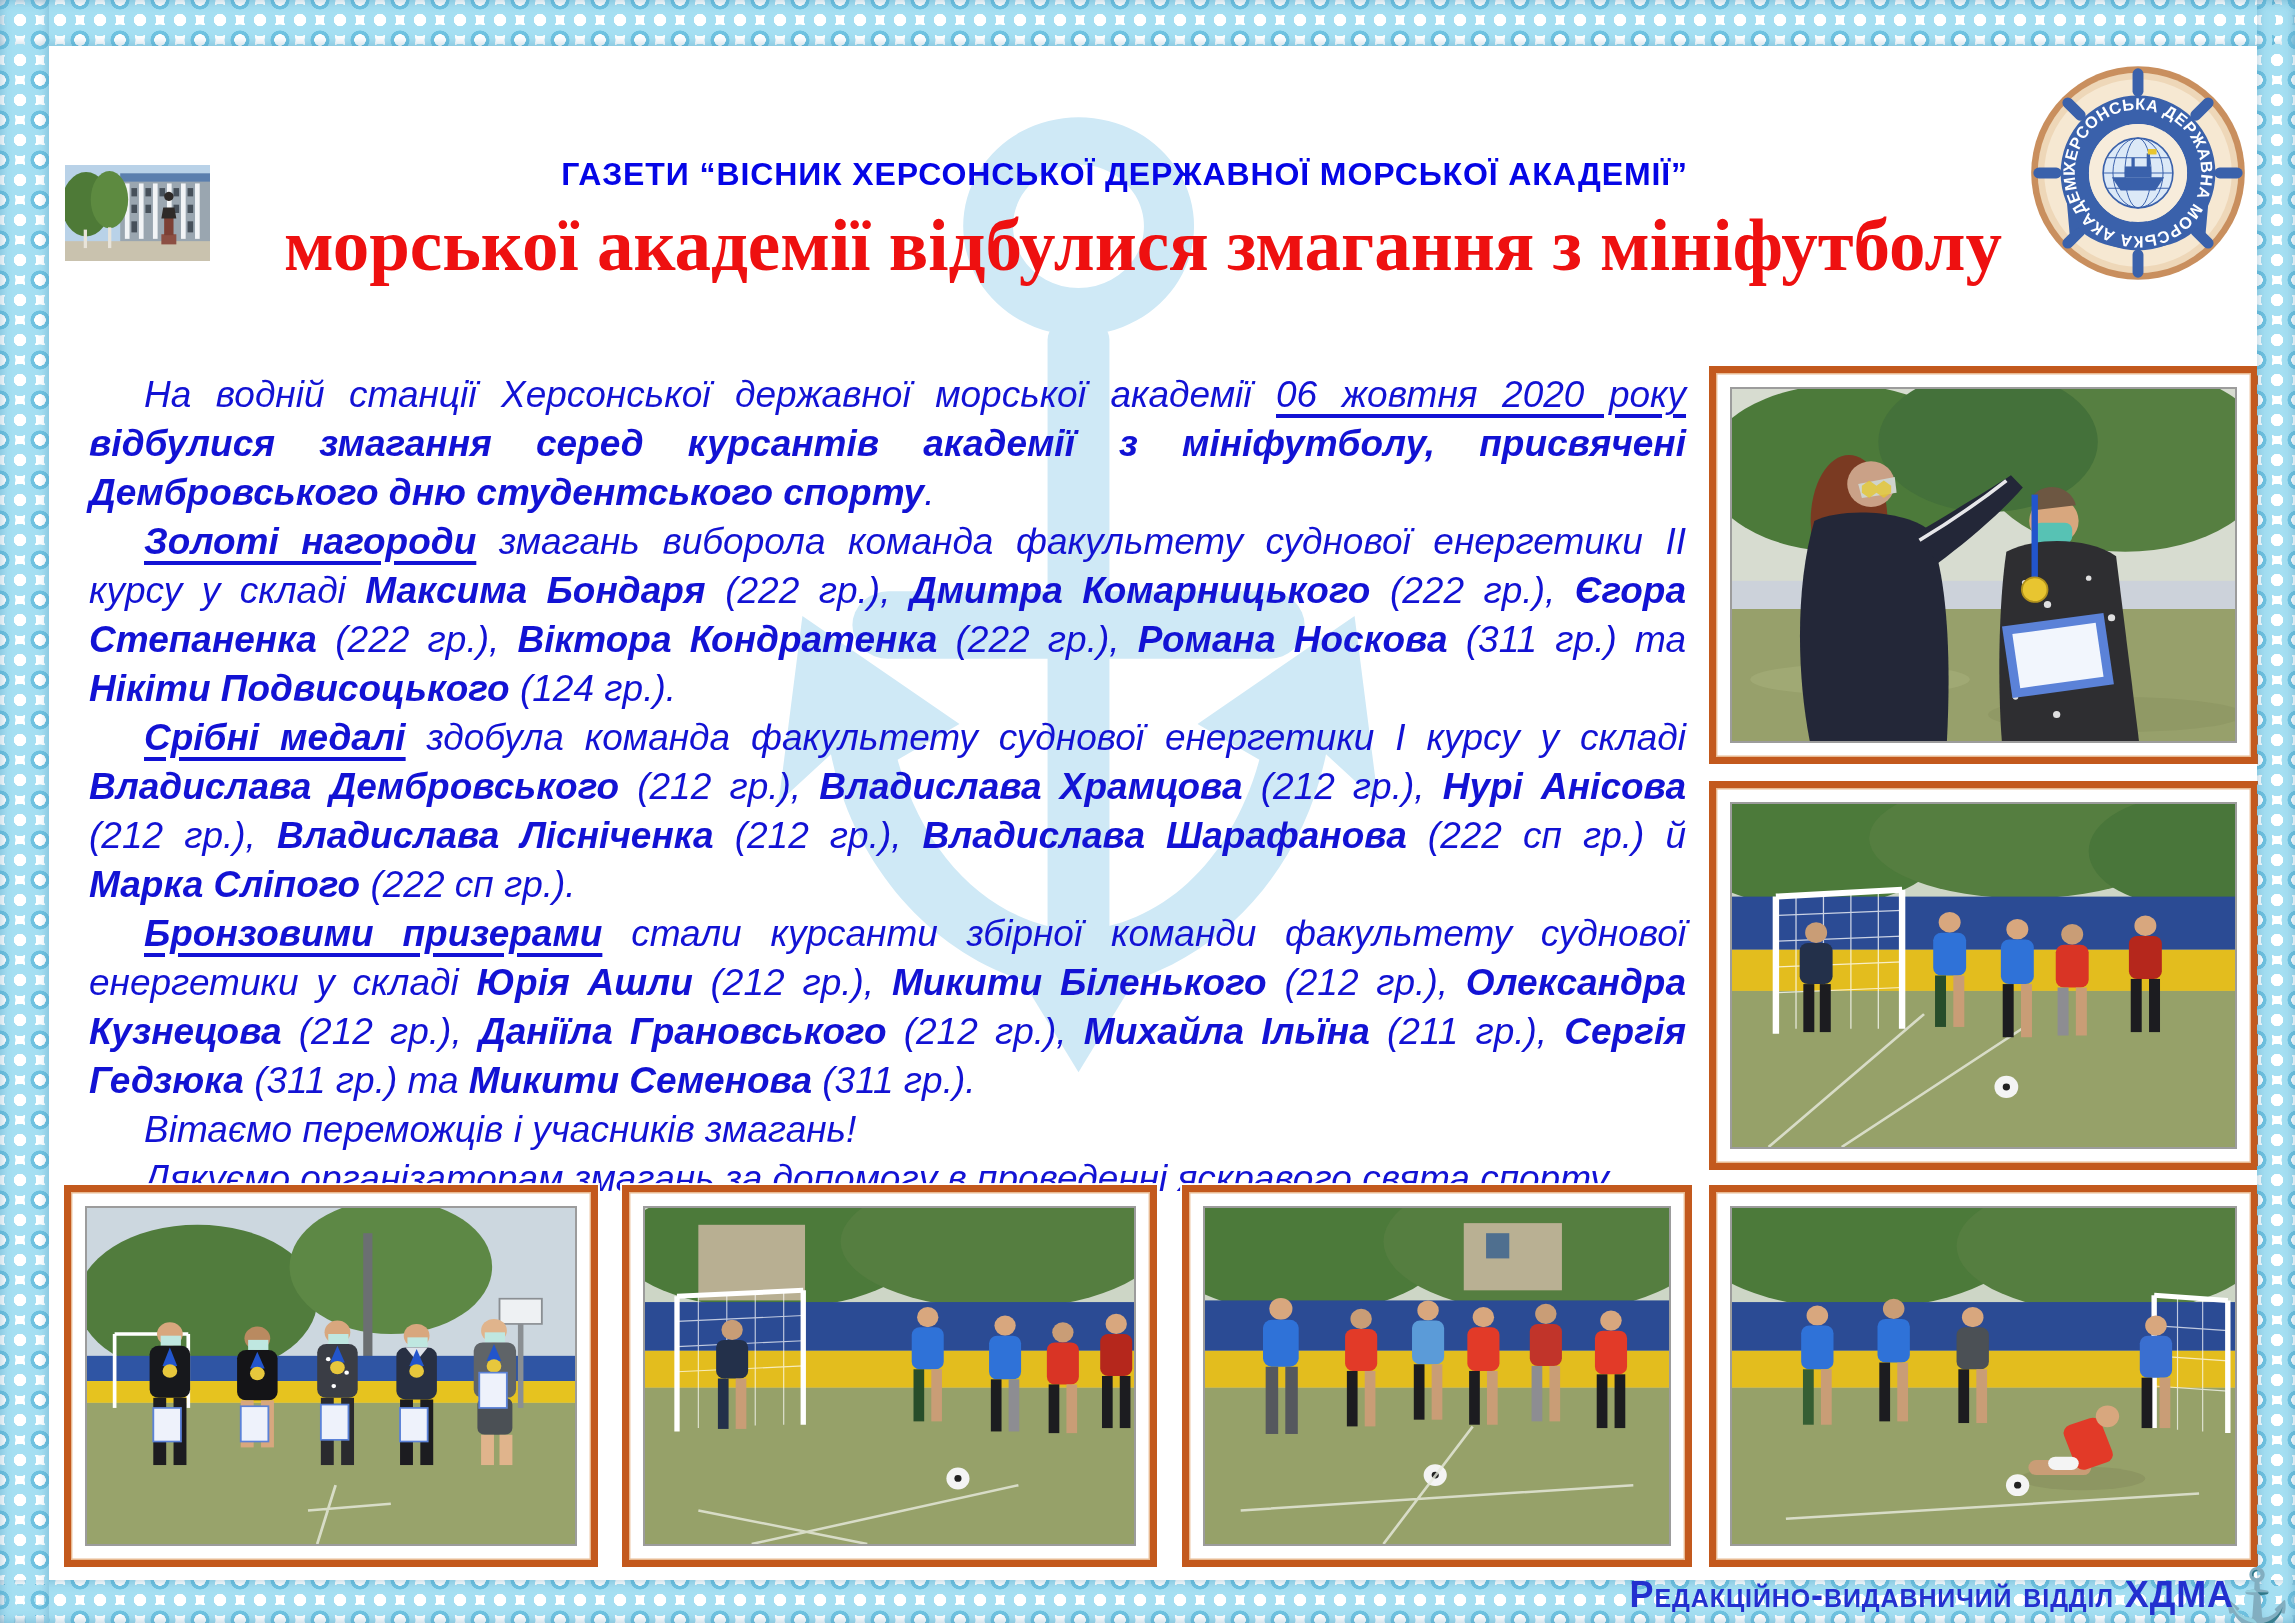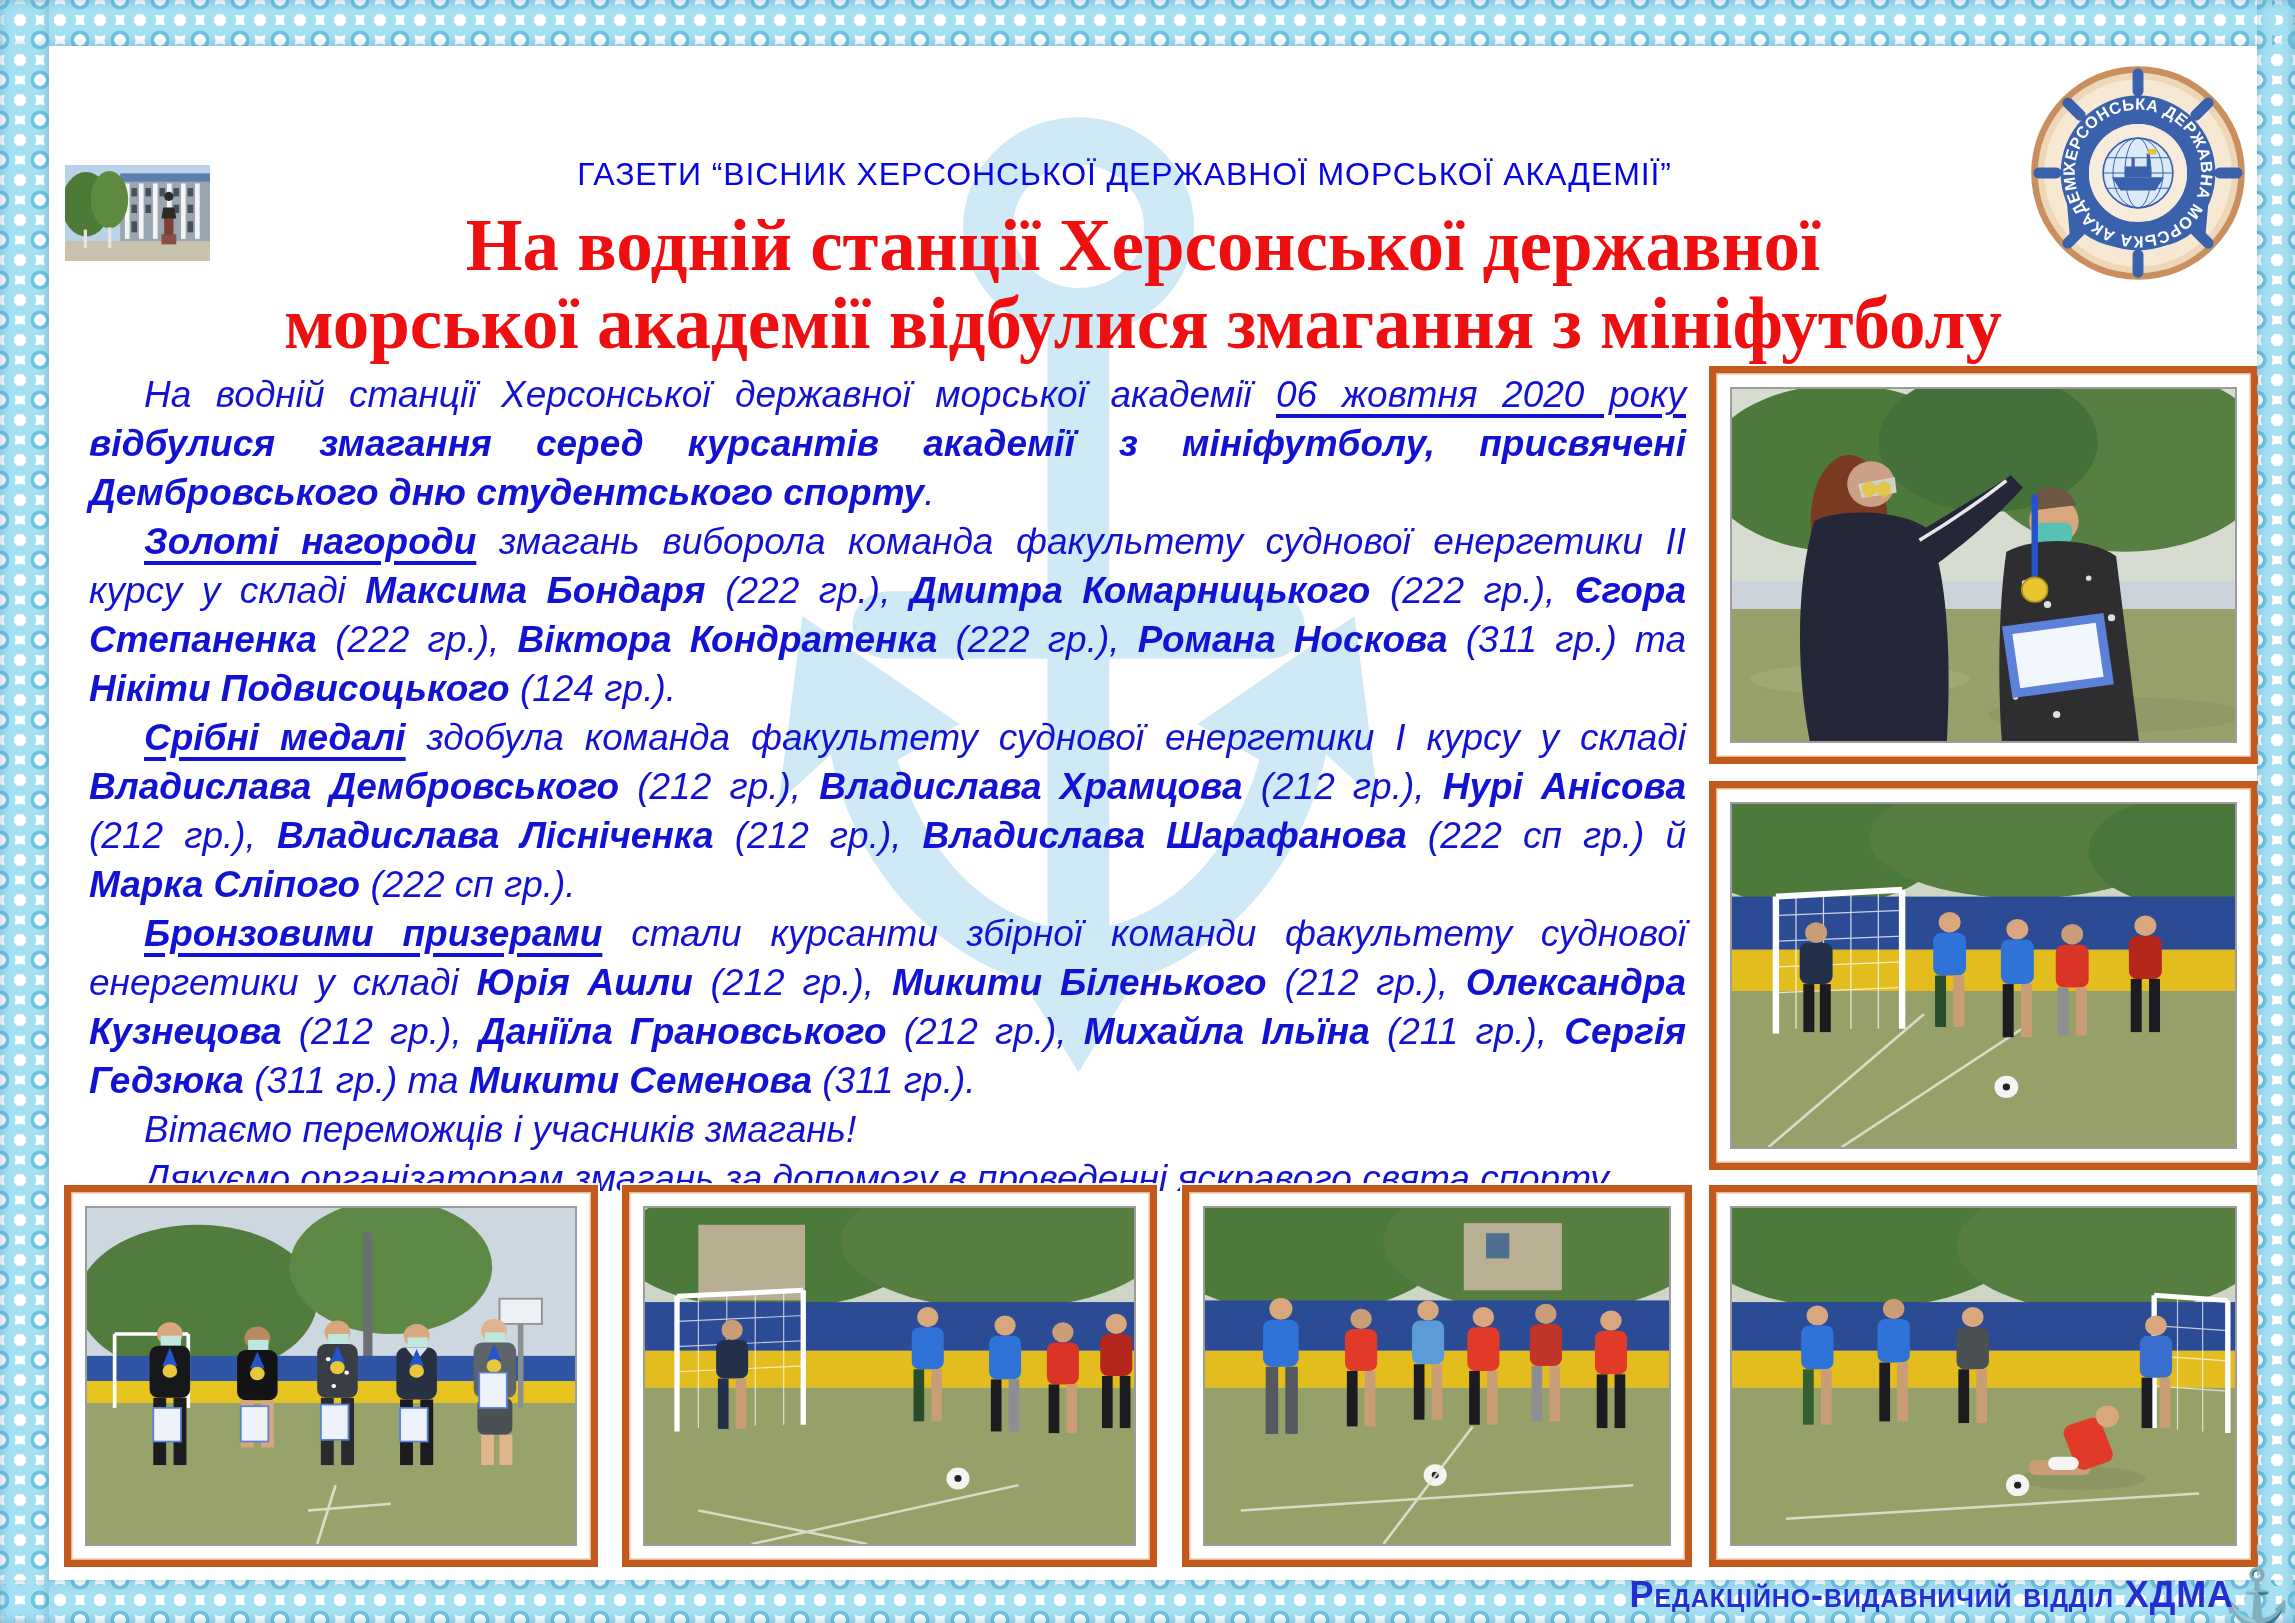--- a/index.html
+++ b/index.html
@@ -35,7 +35,7 @@
   .masthead{position:absolute;z-index:3;top:55px;left:241px;right:287px;text-align:center;
     color:var(--masthead_blue);font-size:81px;font-weight:bold;letter-spacing:1.9px;white-space:nowrap;}
   .masthead-sub{position:absolute;z-index:3;top:156px;left:241px;right:287px;text-align:center;
-    color:var(--masthead_blue);font-size:32px;font-weight:normal;letter-spacing:0.9px;white-space:nowrap;}
+    color:var(--masthead_blue);font-size:32px;font-weight:bold;letter-spacing:0.9px;white-space:nowrap;}
   .headline{position:absolute;z-index:3;top:207px;left:139px;right:148px;text-align:center;
     color:var(--headline_red);font-family:"Liberation Serif",serif;font-weight:bold;
     font-size:73px;line-height:78px;white-space:nowrap;}

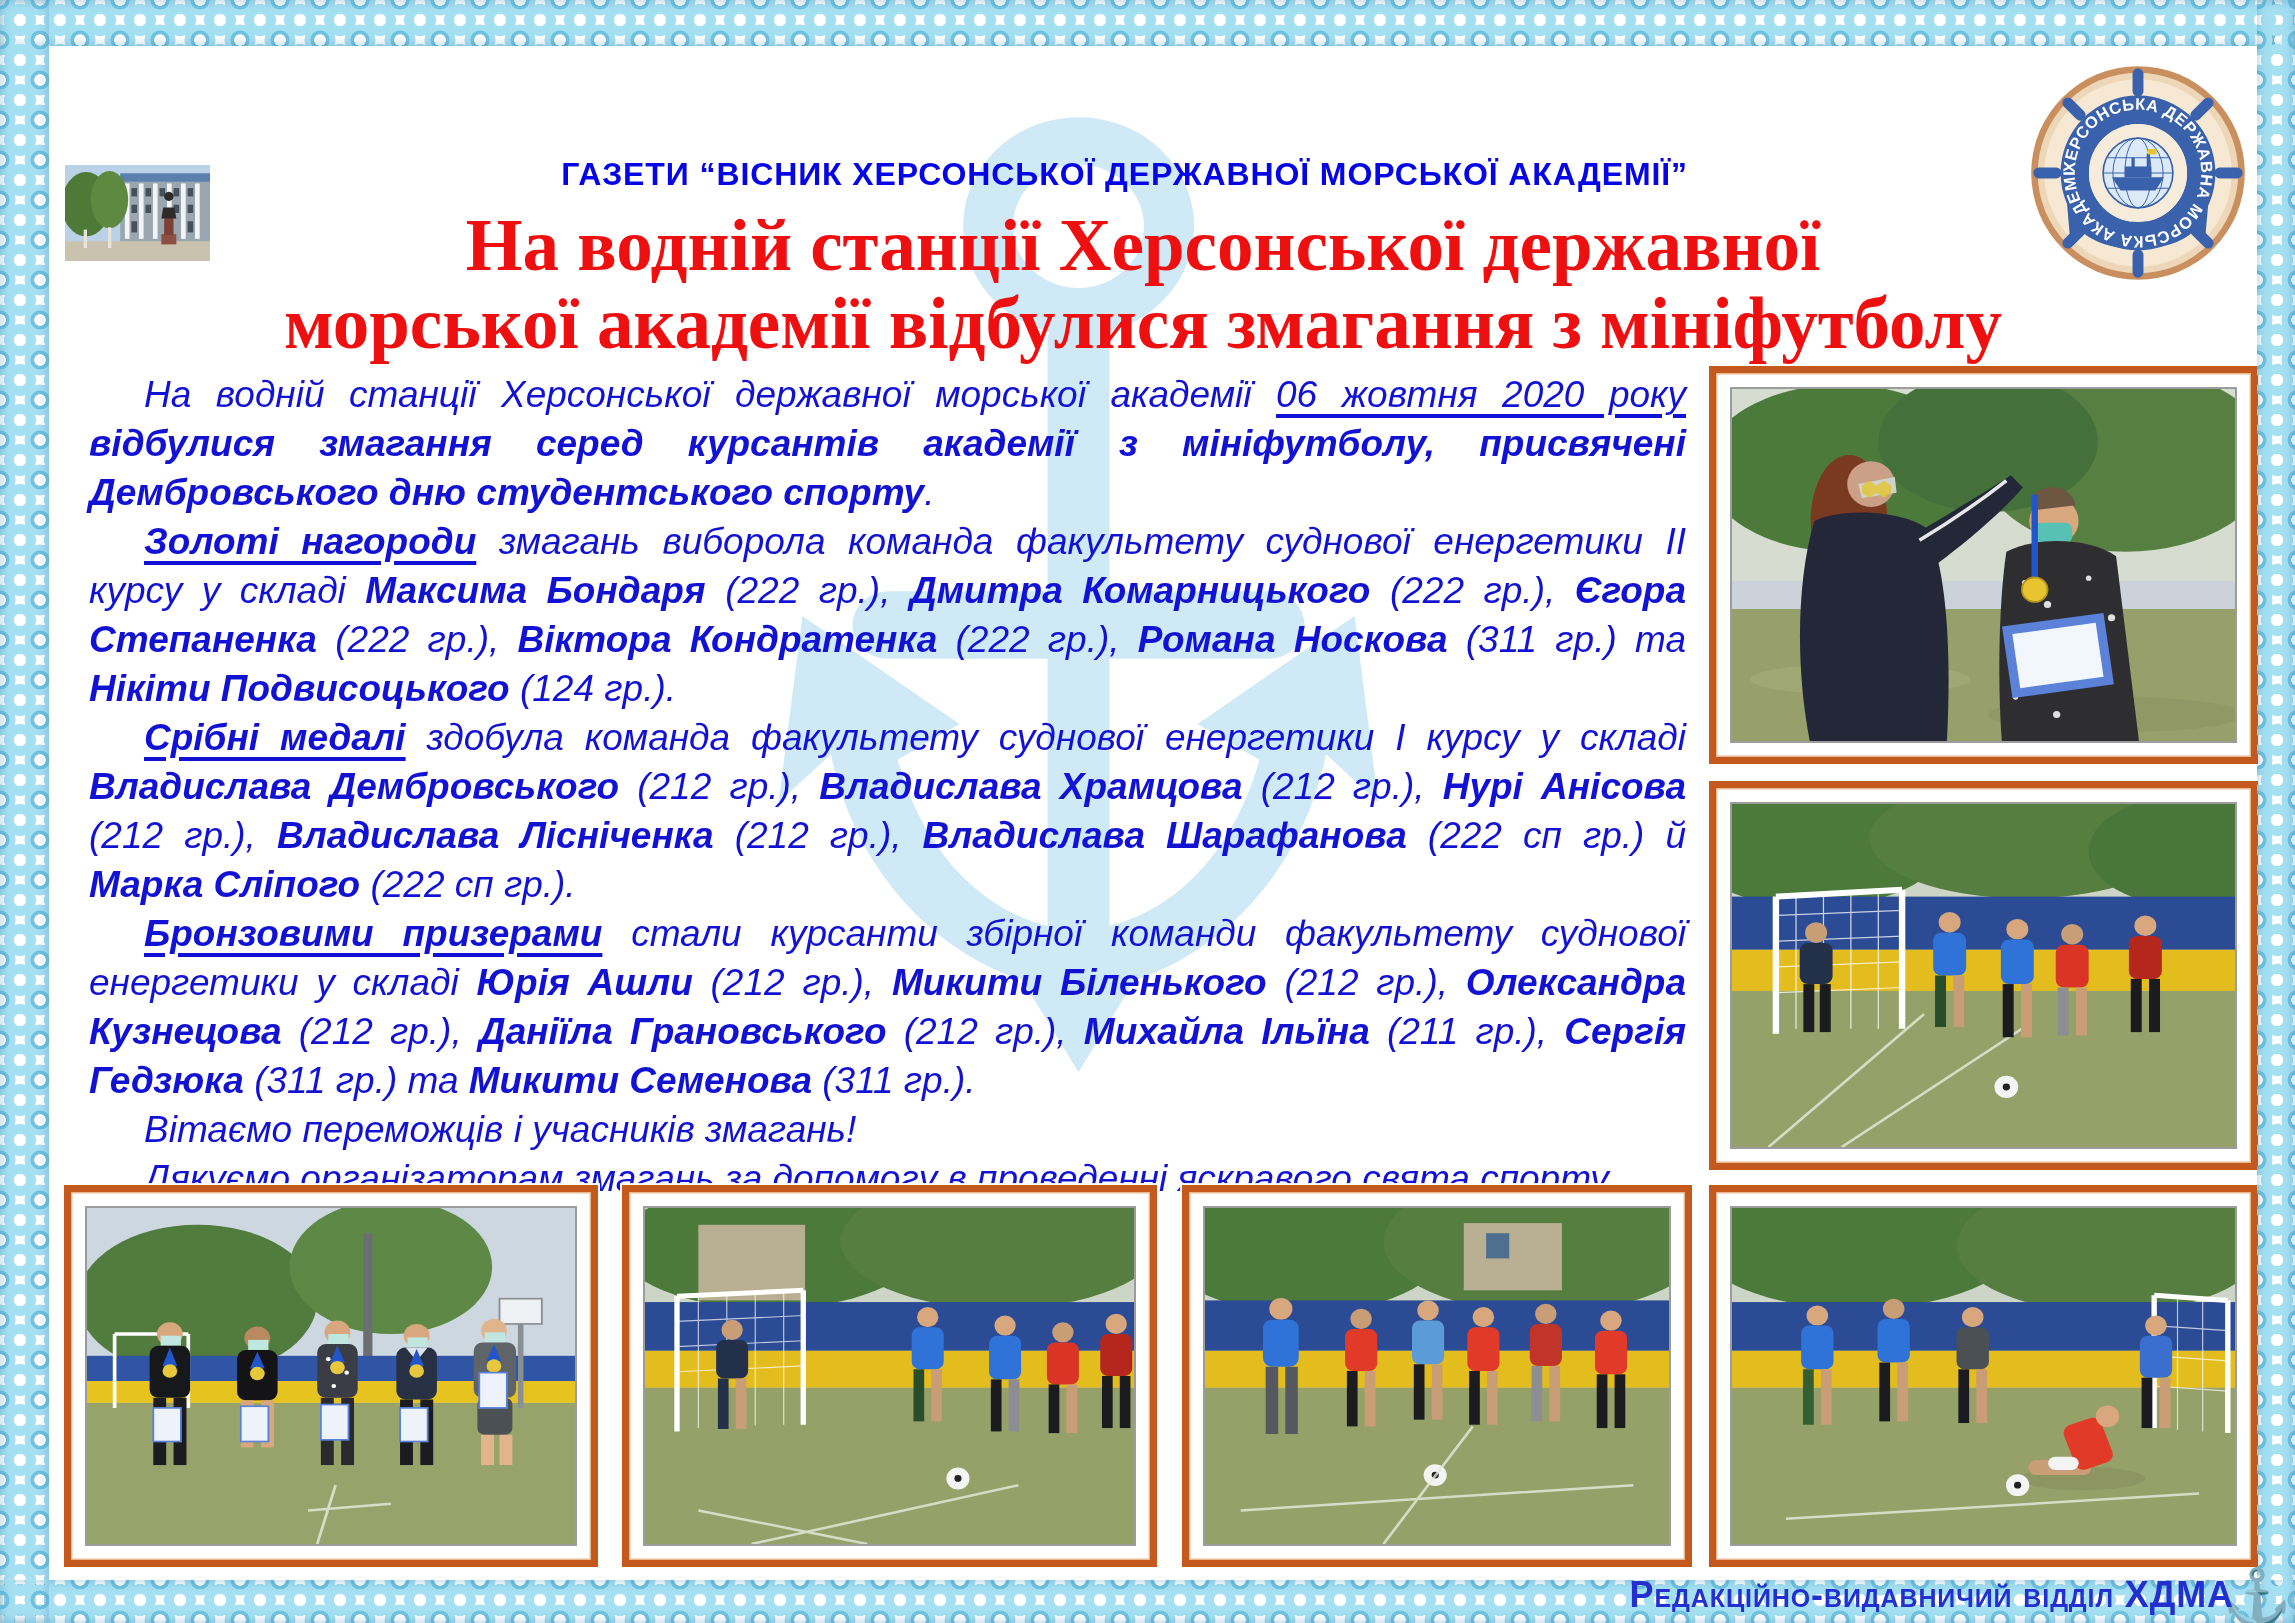--- a/index.html
+++ b/index.html
@@ -170,7 +170,6 @@
   </svg>
 
   <div class="headline">
-    <div>На водній станції Херсонської державної</div>
     <div>морської академії відбулися змагання з мініфутболу</div>
   </div>
 

